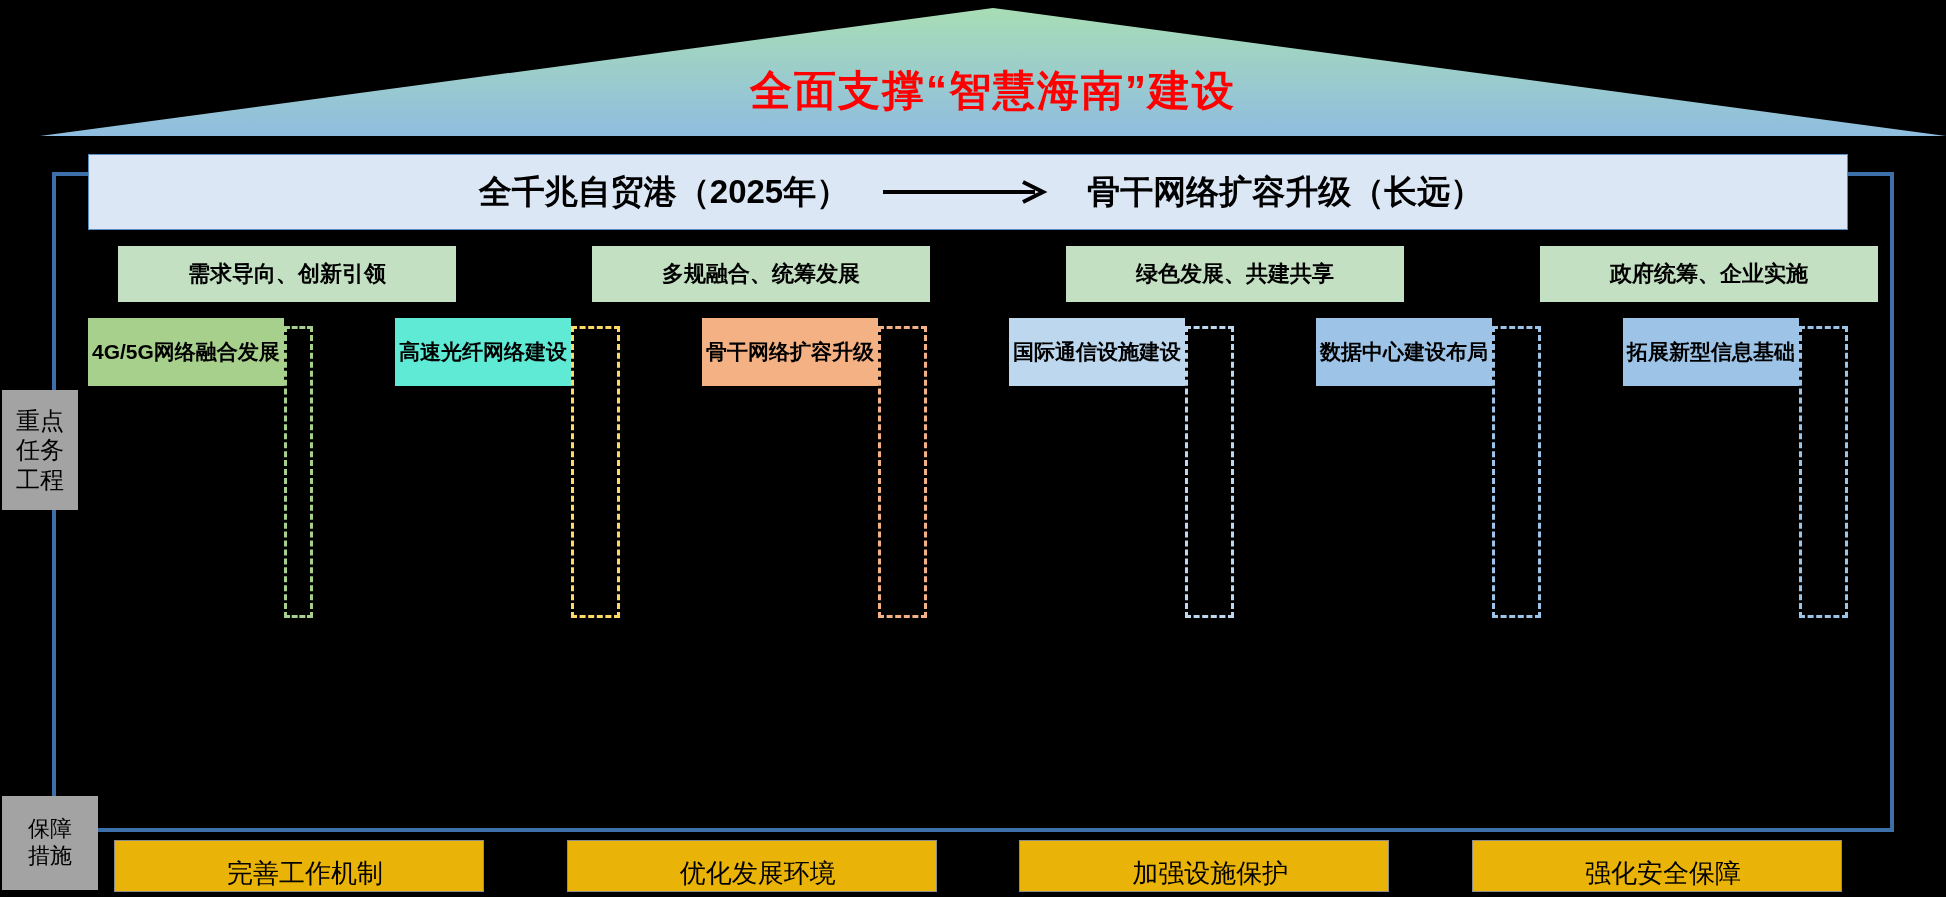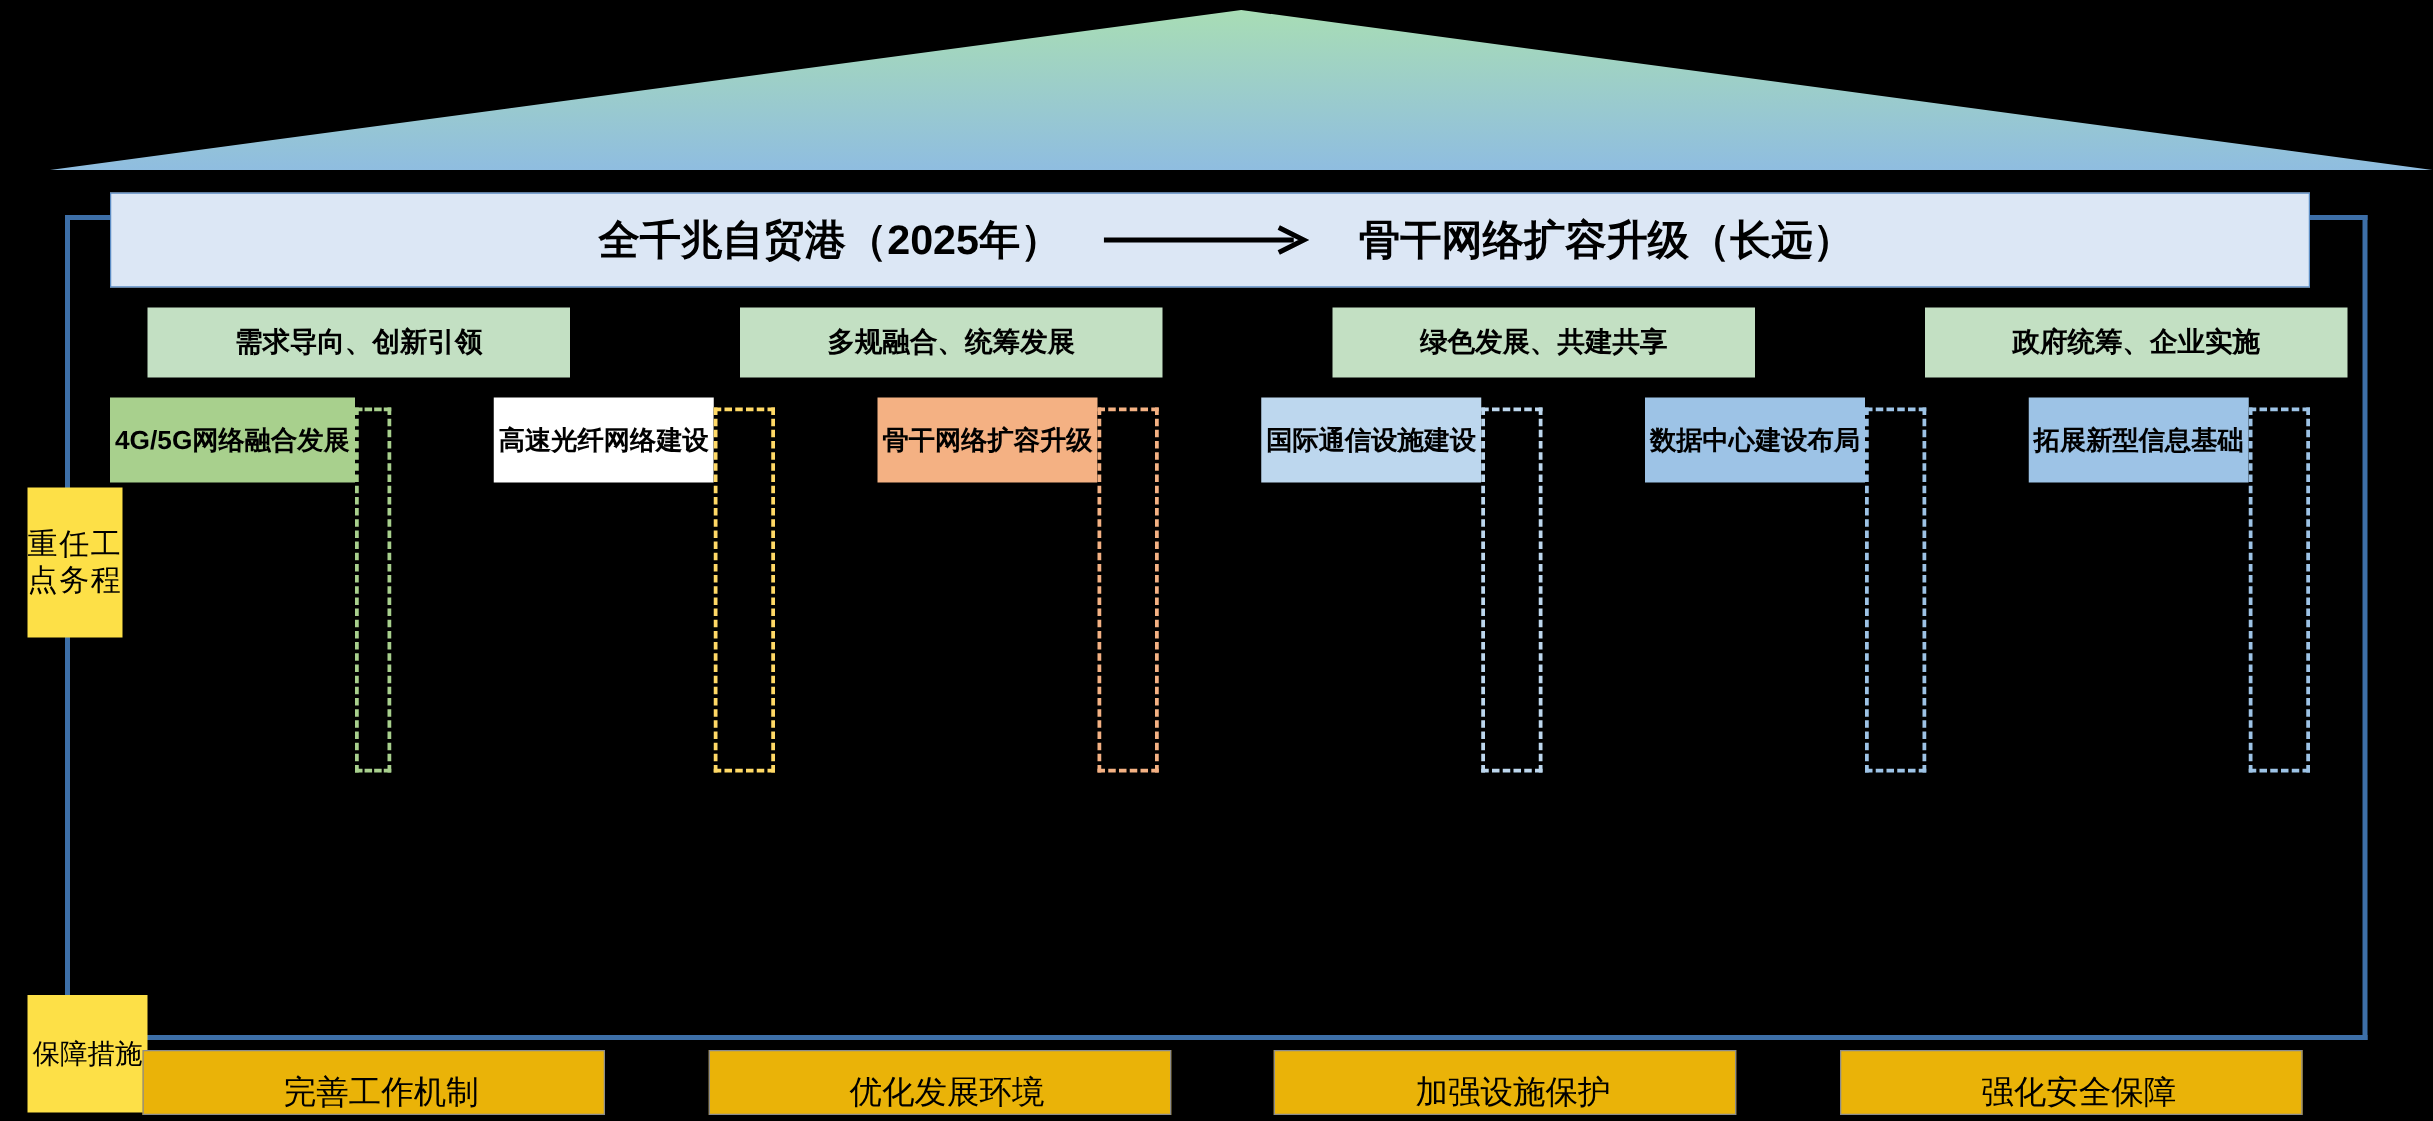--- a/index.html
+++ b/index.html
@@ -243,6 +243,7 @@
       </defs>
       <polygon points="953,0 1906,128 0,128" fill="url(#roofGrad)"></polygon>
     </svg>
+    <div class="roof-title">全面支撑“智慧海南”建设</div>
   </div>
 
   <div class="frame-top-left"></div>

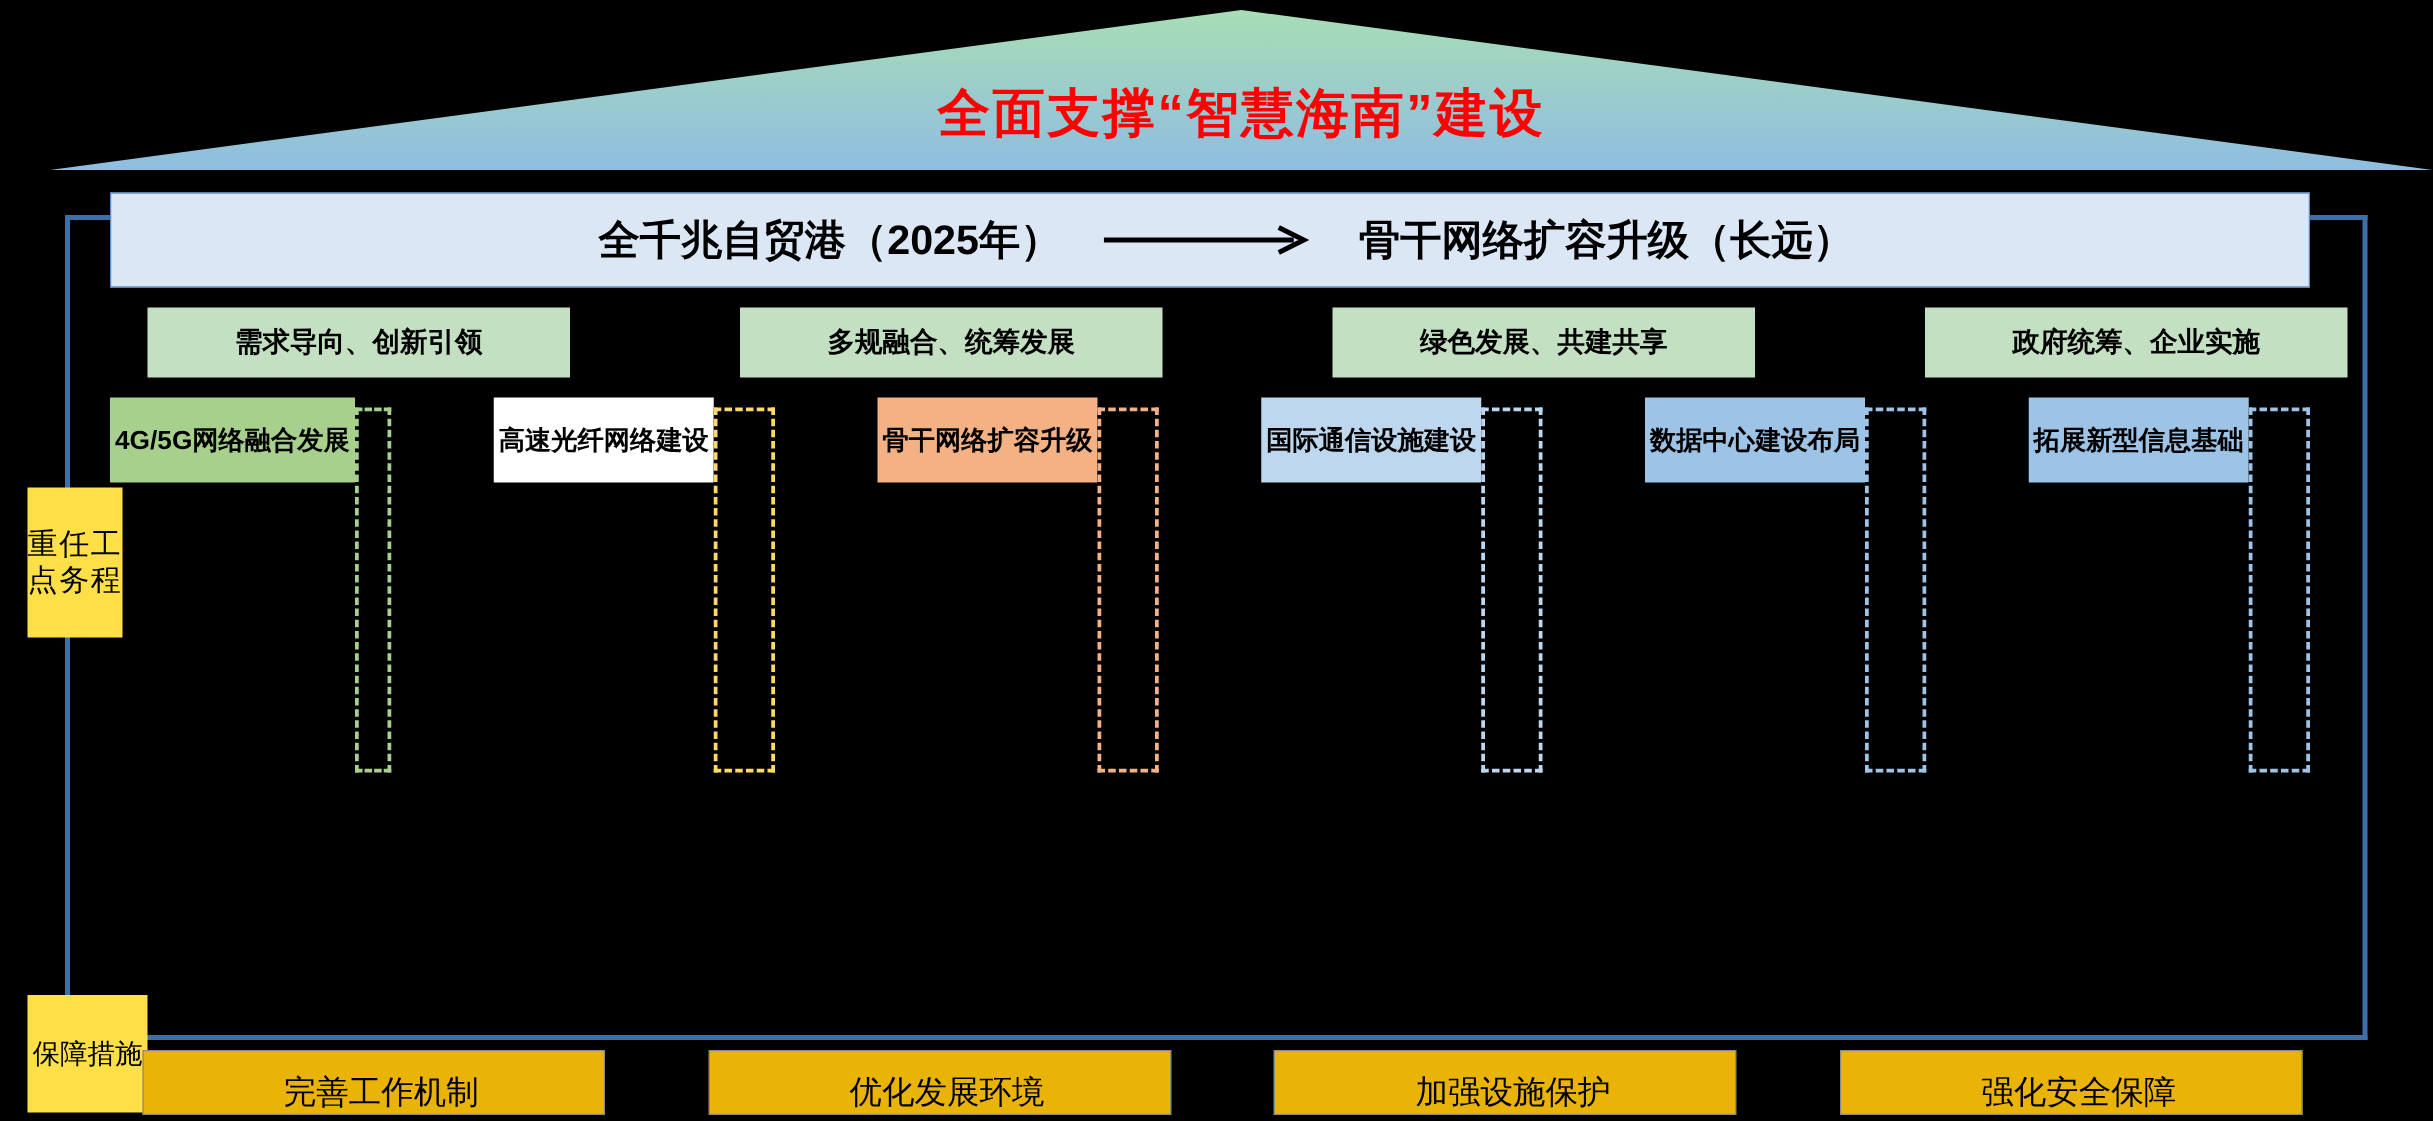--- a/index.html
+++ b/index.html
@@ -288,7 +288,7 @@
       </div>
     </div>
     <div class="task-col">
-      <div class="task-head" style="background:#ffffff">
+      <div class="task-head" style="background:#5eead4">
         <span>高速光纤网络建设</span>
       </div>
       <div class="task-body" style="border-color:#ffd966">

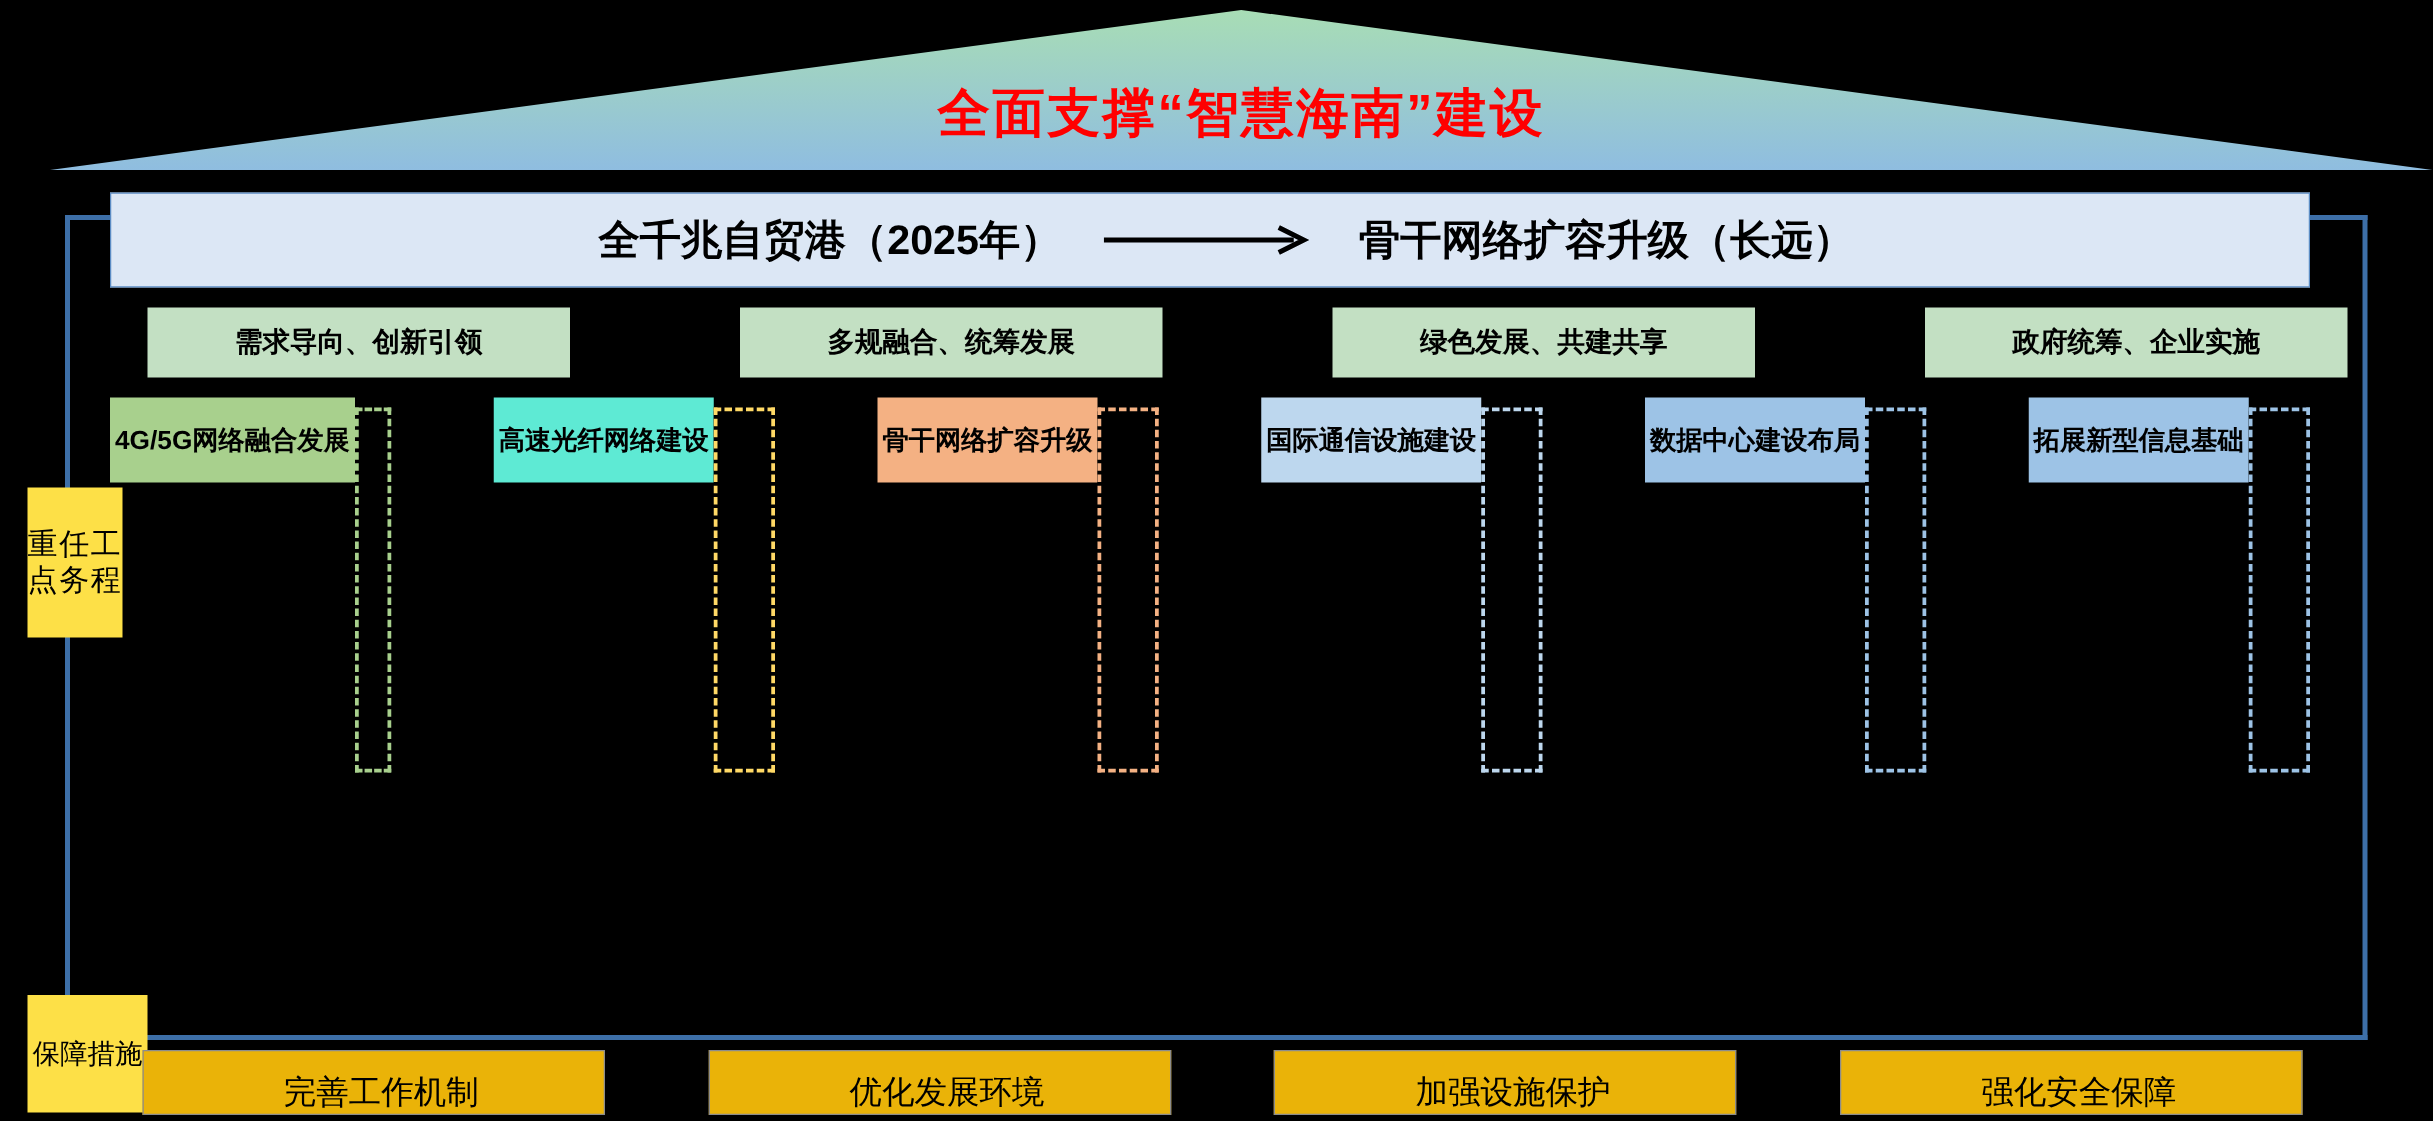--- a/index.html
+++ b/index.html
@@ -178,15 +178,14 @@
   
   .side-label {
     position: absolute;
-    background: #fde047;
-    display: flex;
-    flex-direction: row;
+    background: #a3a3a3;
+    display: flex;
+    flex-direction: column;
     align-items: center;
     justify-content: center;
     color: #000000;
     font-size: 24px;
     line-height: 1.22;
-    margin-left: 20px;
   }
   #label-tasks {
     left: 2px;

